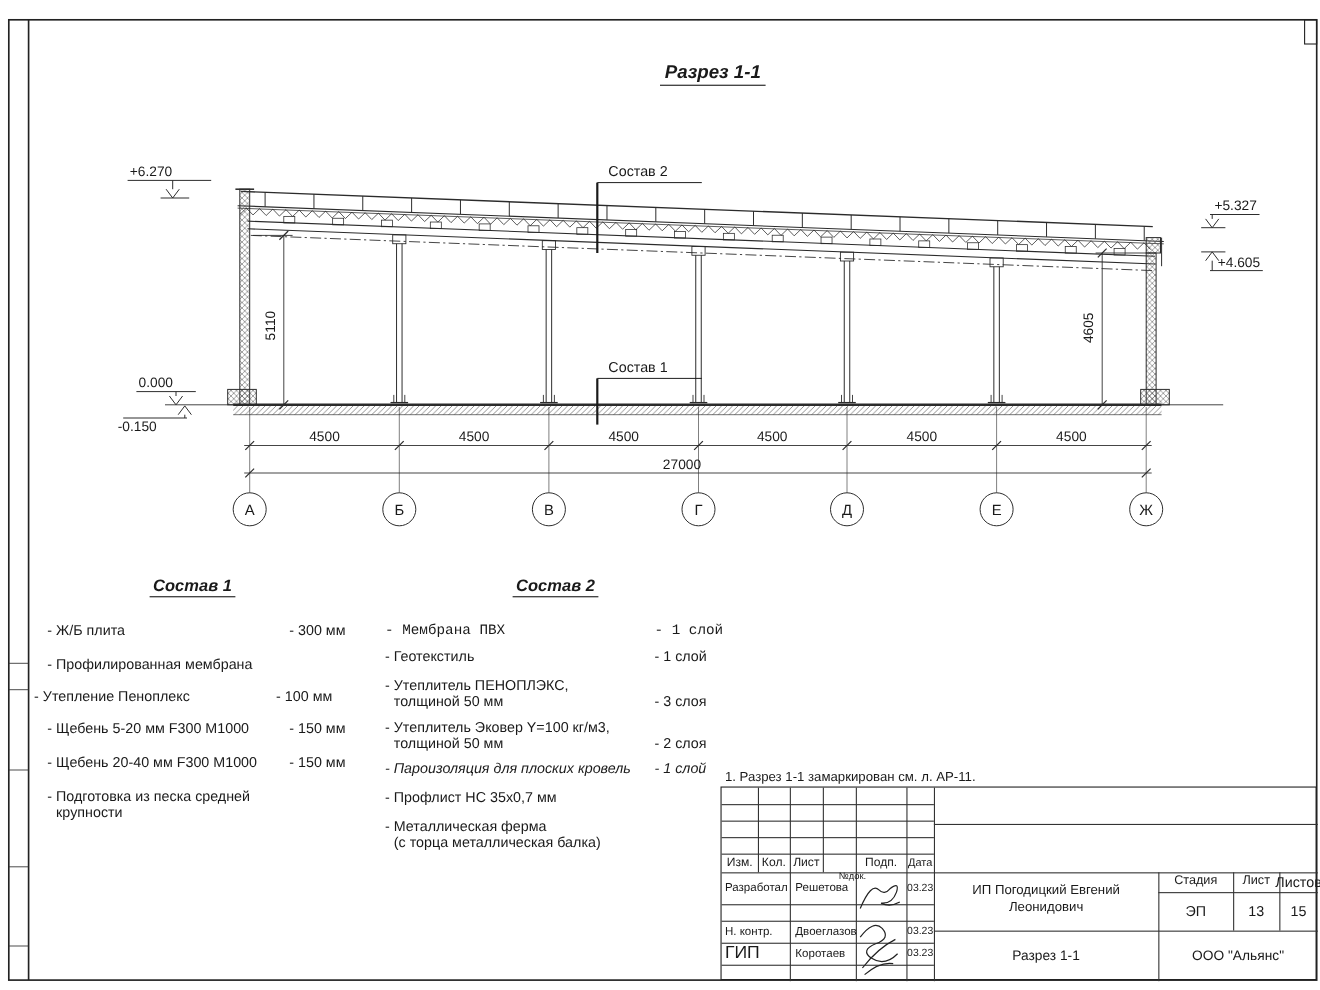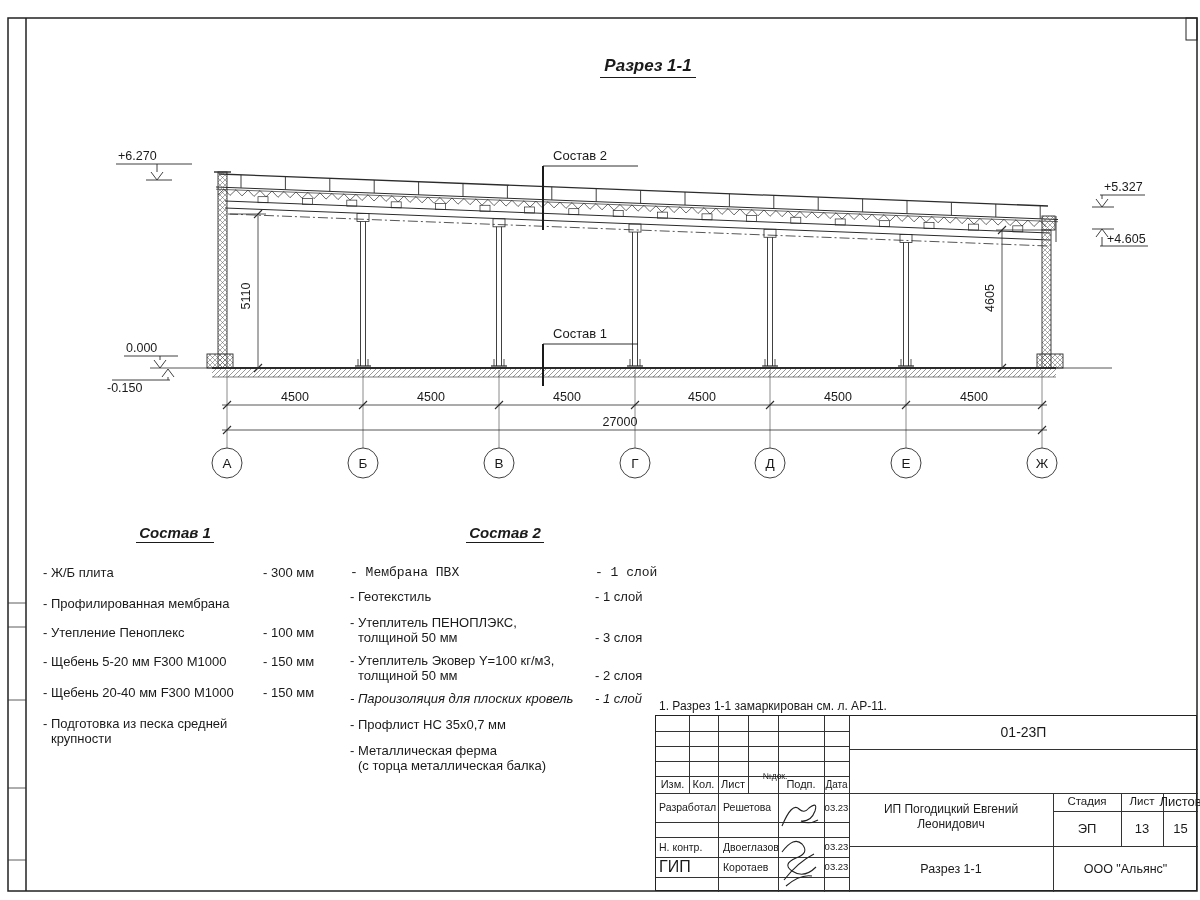--- a/index.html
+++ b/index.html
@@ -276,7 +276,7 @@
     </div>
     <div class="val"></div>
   </div>
-<div class="lrow c1" style="left:43px;top:625px;">
+<div class="lrow c1" style="left:31px;top:625px;">
     <div class="nm">
       <div>- Утепление Пеноплекс</div>
     </div>

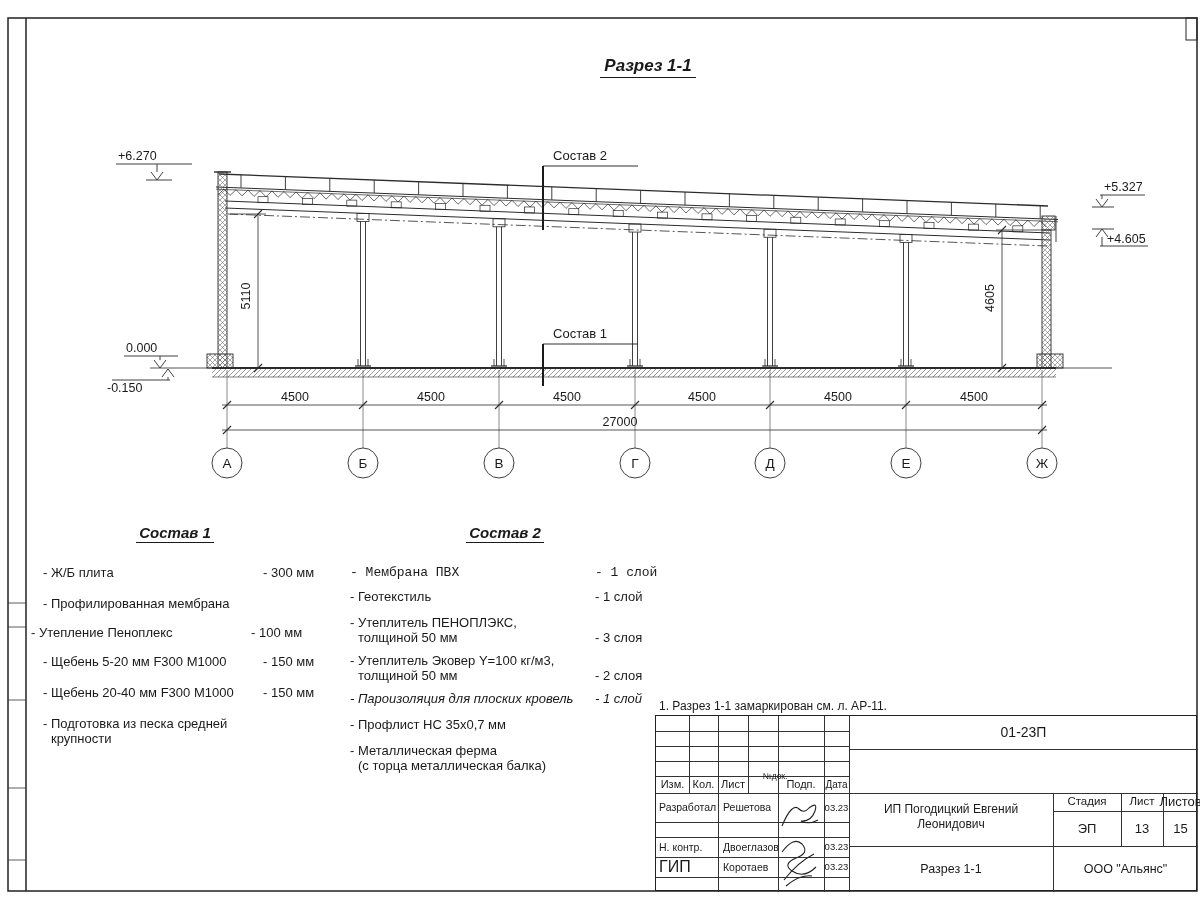--- a/index.html
+++ b/index.html
@@ -404,7 +404,6 @@
       </svg>
   </div>
 
-  <div class="cell" style="left:193px;top:0;width:349px;height:33px;font-size:14px;">01-23П</div>
   <div class="cell" style="left:193px;top:74px;width:204px;height:53px;font-size:12px;">ИП Погодицкий Евгений Леонидович</div>
   <div class="cell" style="left:397px;top:77px;width:68px;height:18px;font-size:11.5px;">Стадия</div>
   <div class="cell" style="left:465px;top:77px;width:42px;height:18px;font-size:11.5px;">Лист</div>

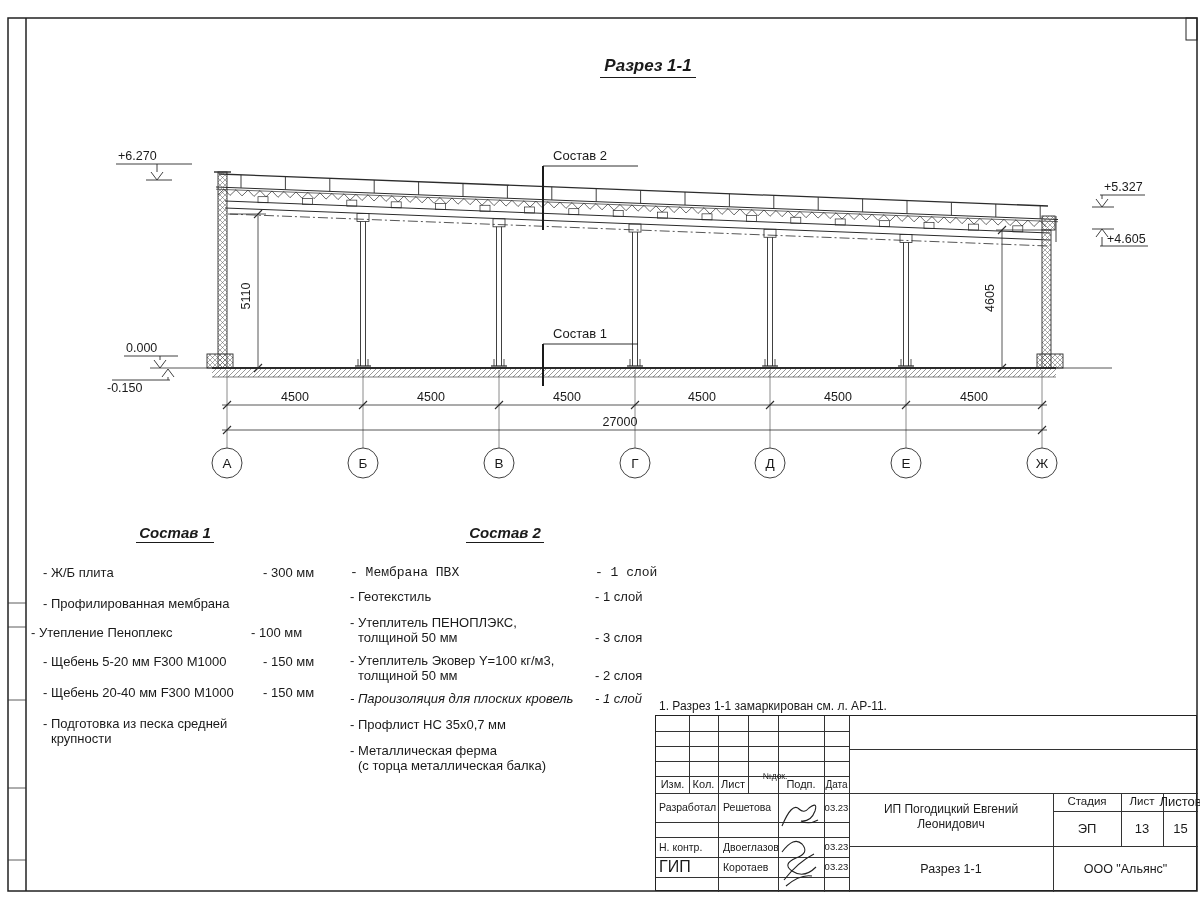--- a/index.html
+++ b/index.html
@@ -379,7 +379,7 @@
   <div class="cell" style="left:0;top:60px;width:33px;height:17px;font-size:11px;">Изм.</div>
   <div class="cell" style="left:33px;top:60px;width:29px;height:17px;font-size:11px;">Кол.</div>
   <div class="cell" style="left:62px;top:60px;width:30px;height:17px;font-size:11px;">Лист</div>
-  <div class="cell" style="left:92px;top:52px;width:30px;height:17px;font-size:8.5px;padding-left:12px;">№док.</div>
+  <div class="cell" style="left:92px;top:72px;width:30px;height:17px;font-size:8.5px;padding-left:12px;">№док.</div>
   <div class="cell" style="left:122px;top:60px;width:46px;height:17px;font-size:11px;">Подп.</div>
   <div class="cell" style="left:168px;top:60px;width:25px;height:17px;font-size:10px;">Дата</div>
 

